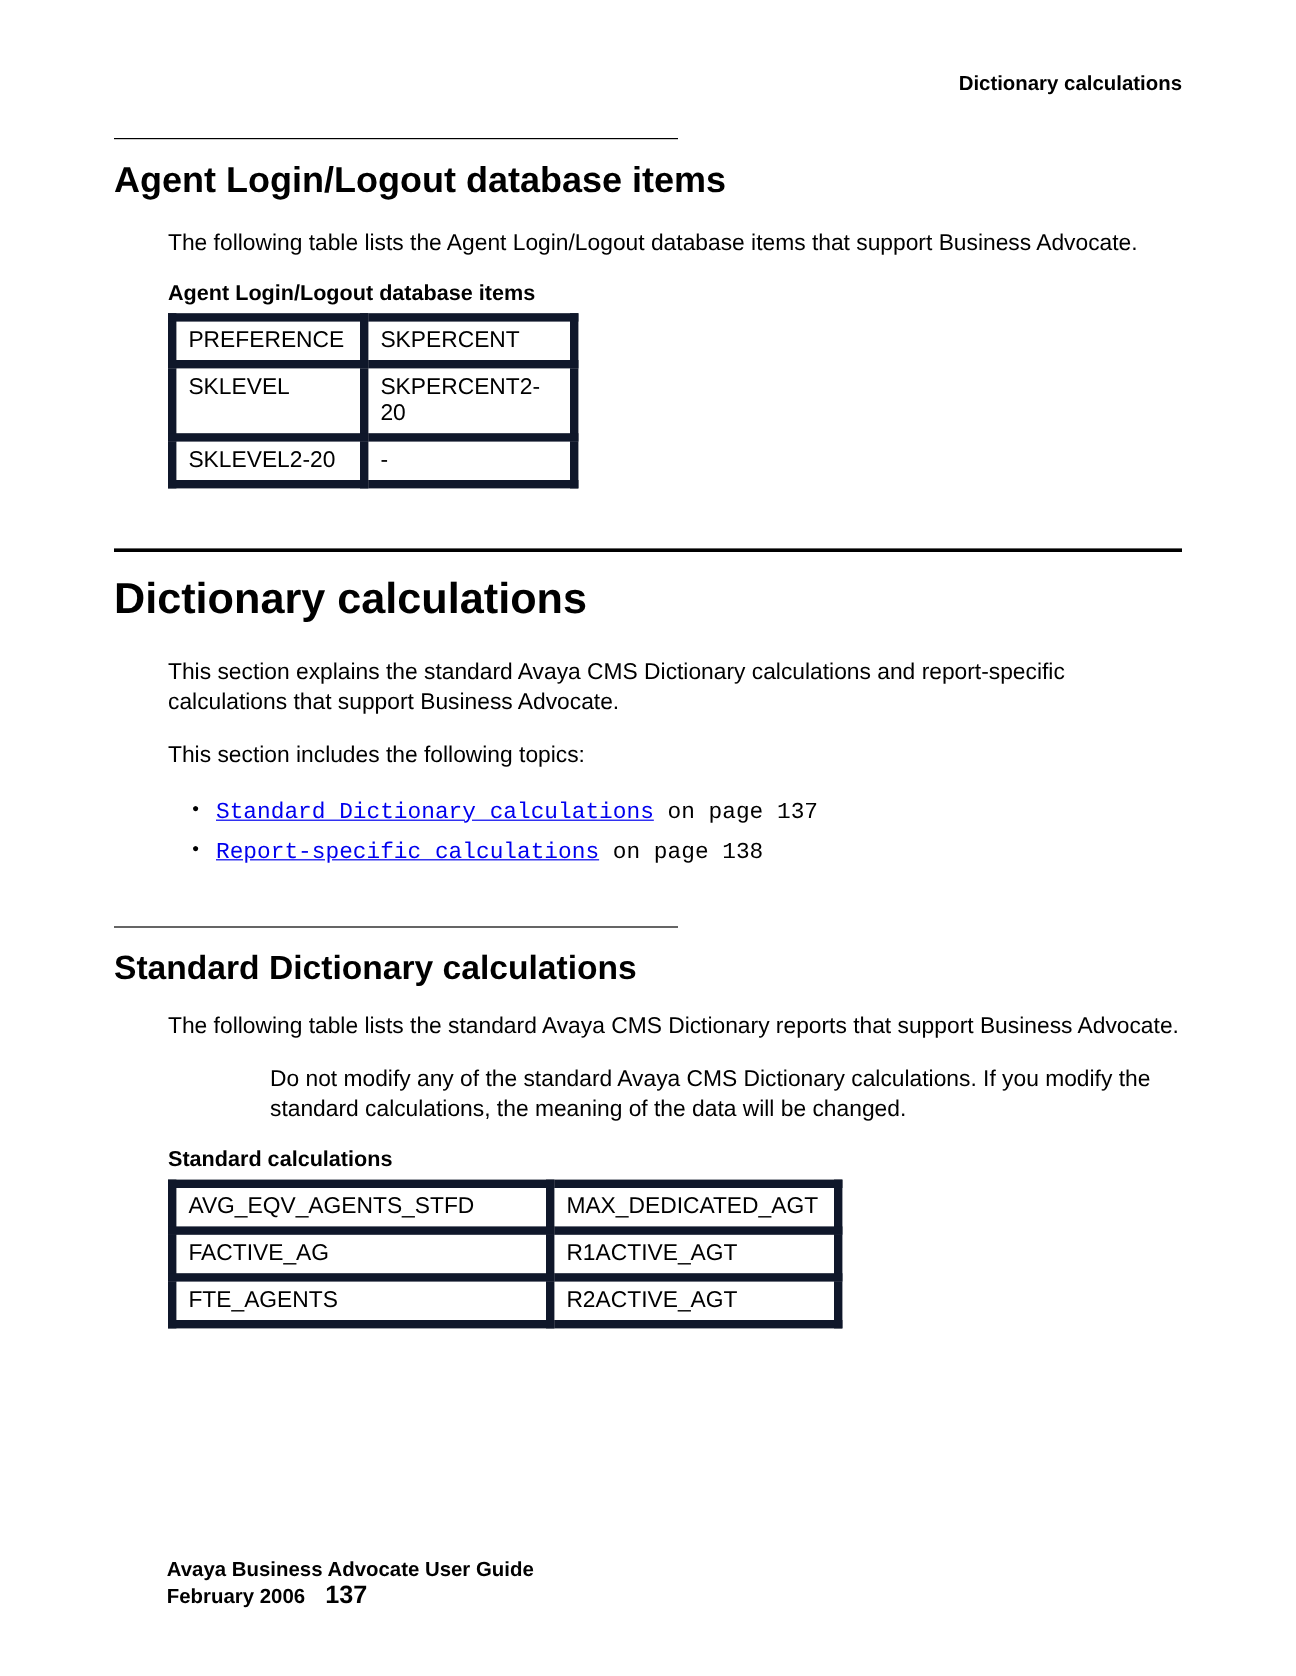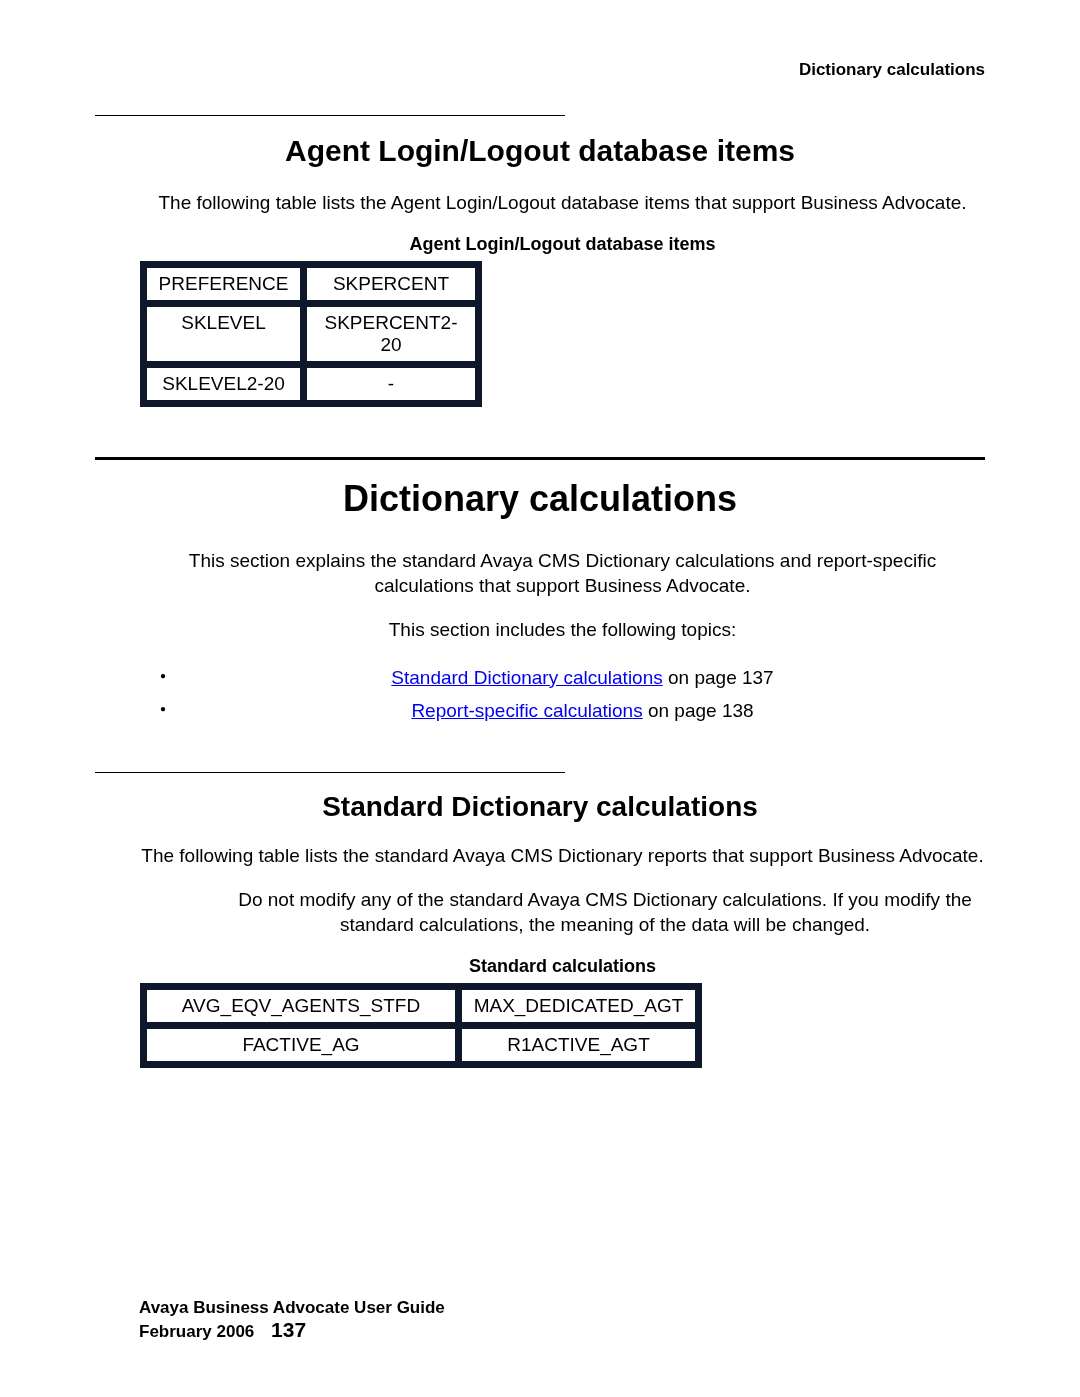--- a/index.html
+++ b/index.html
@@ -105,7 +105,6 @@
     }
     .section-block {
       margin-bottom: 45px;
-      text-align: center;
     }
     .footer {
       position: absolute;

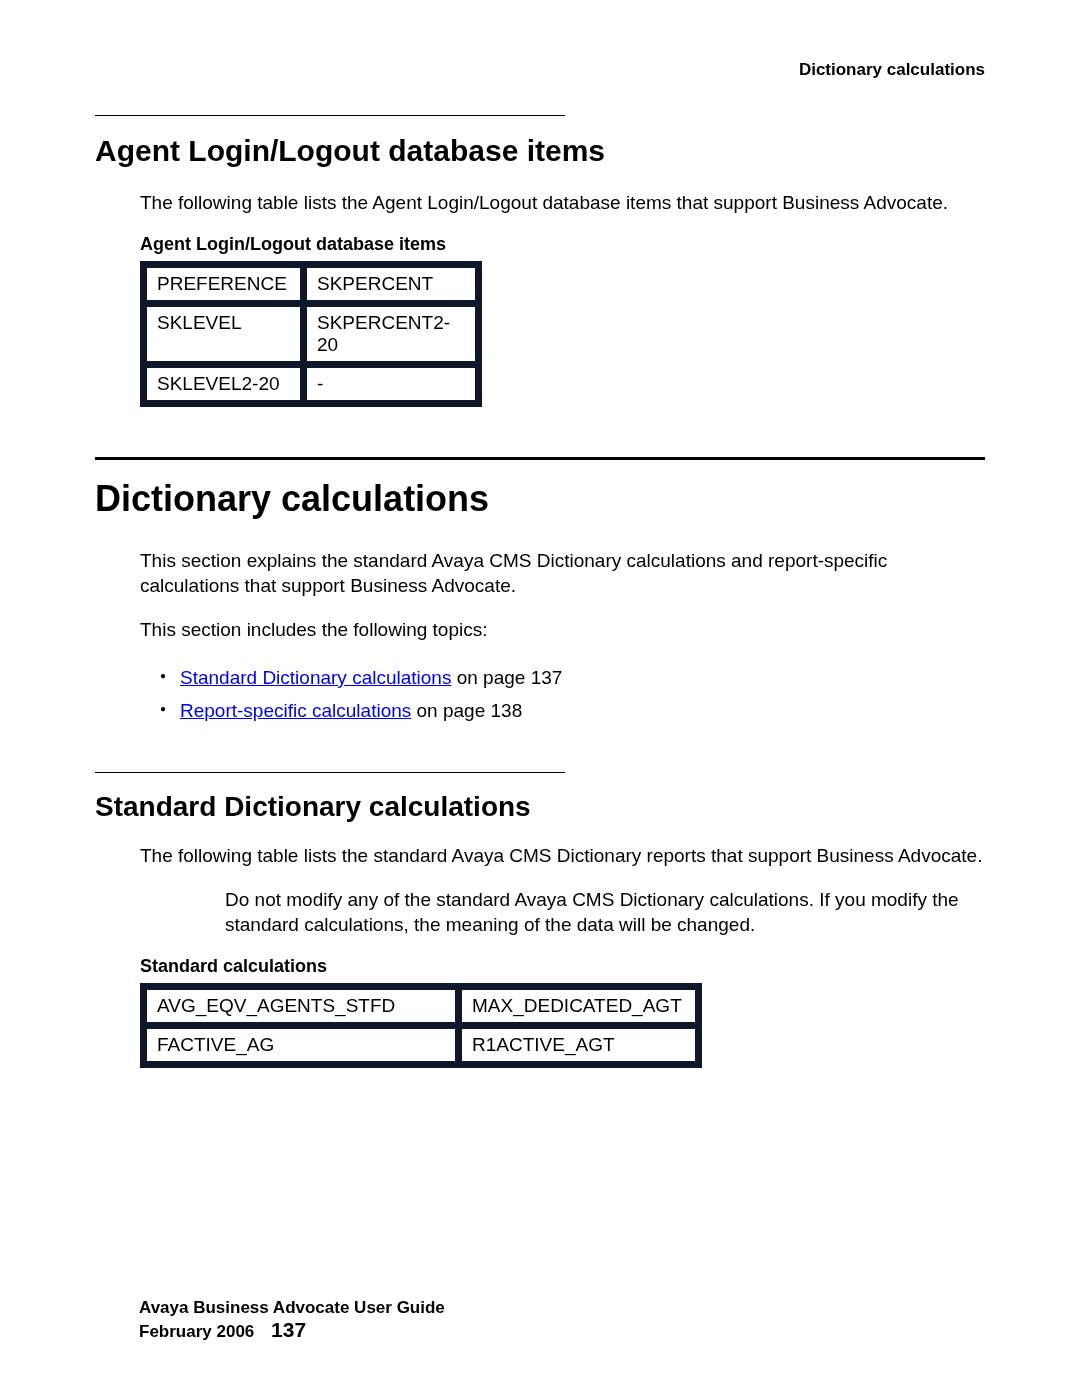--- a/index.html
+++ b/index.html
@@ -67,6 +67,7 @@
       list-style: none;
       margin-left: 65px;
       margin-bottom: 22px;
+      font-family: Liberation Mono, monospace;
     }
     ul.topic-list li {
       font-size: 19px;

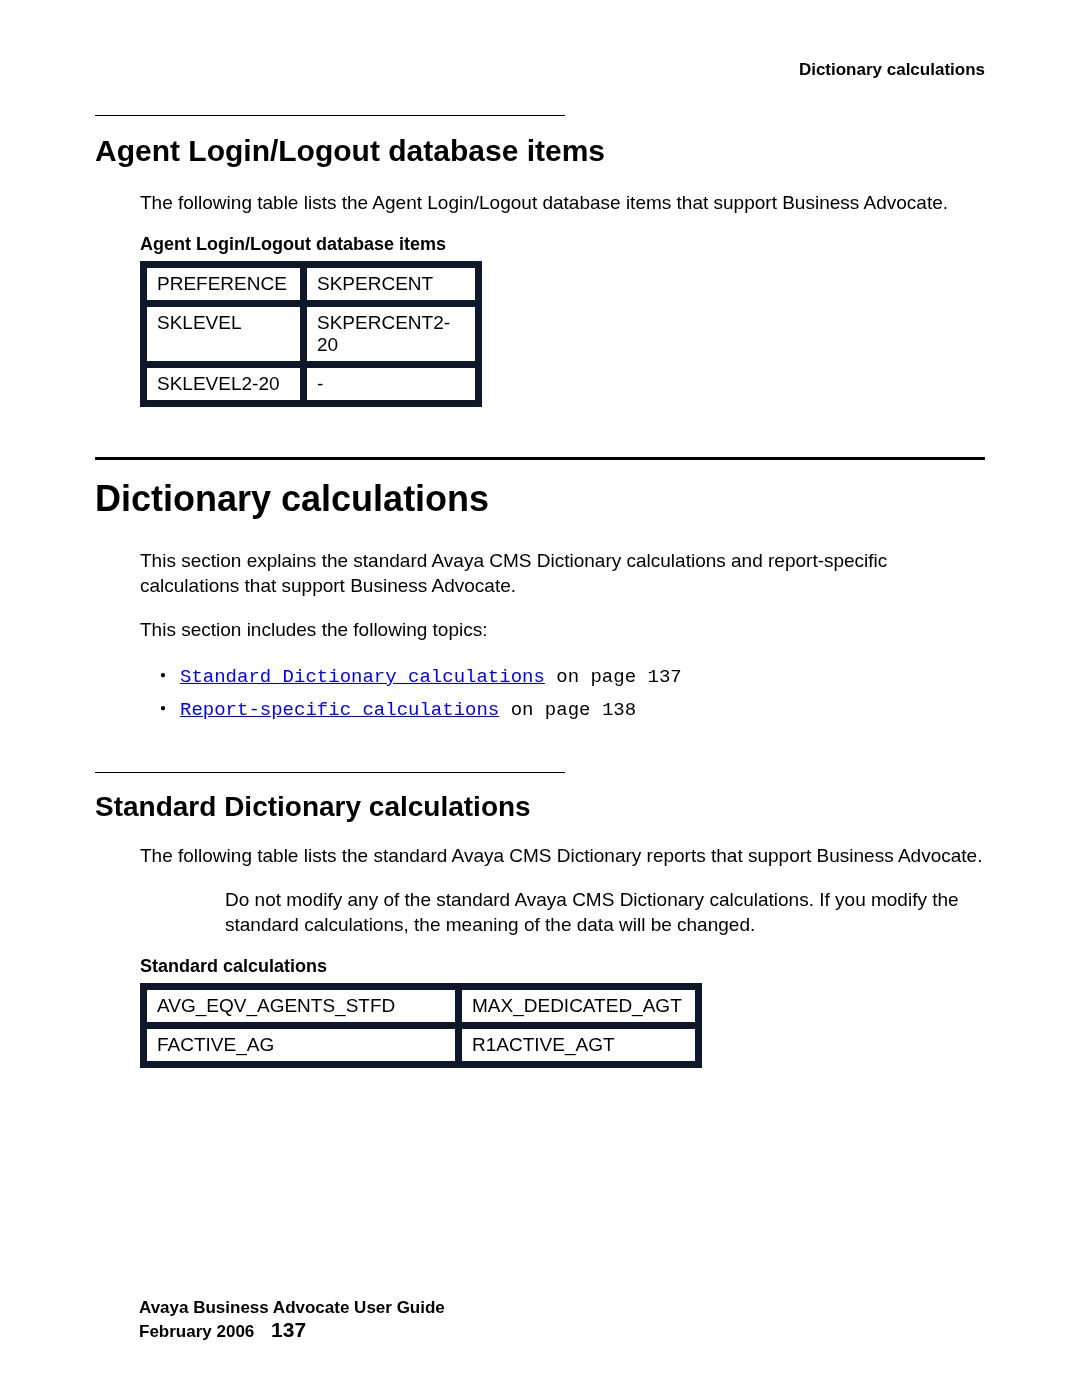--- a/index.html
+++ b/index.html
@@ -193,6 +193,10 @@
           <td>FACTIVE_AG</td>
           <td>R1ACTIVE_AGT</td>
         </tr>
+        <tr>
+          <td>FTE_AGENTS</td>
+          <td>R2ACTIVE_AGT</td>
+        </tr>
       </tbody>
         </table>
     </div>

